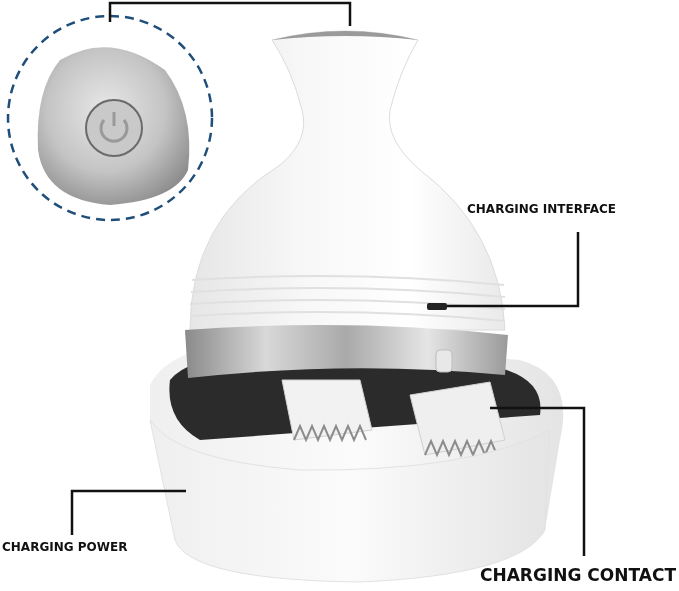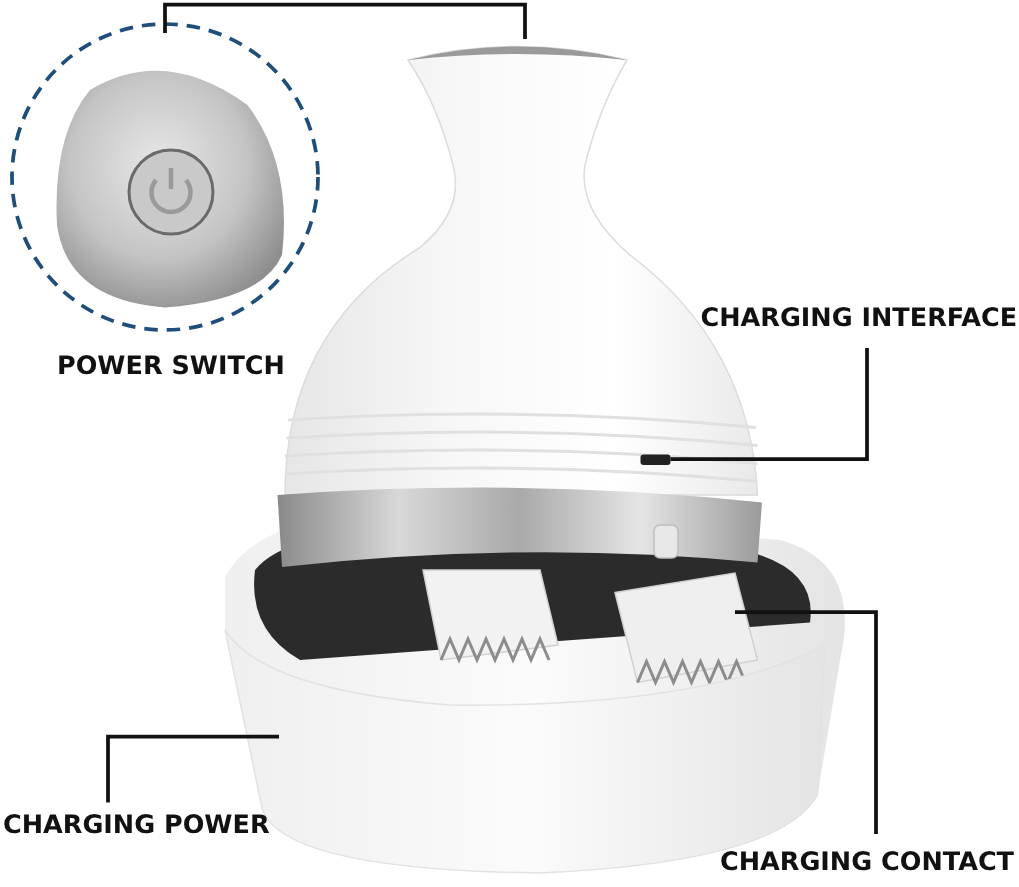--- a/index.html
+++ b/index.html
@@ -5,7 +5,7 @@
     html, body { margin: 0; padding: 0; background: #ffffff; }
     body { width: 679px; height: 591px; position: relative; overflow: hidden; font-family: "DejaVu Sans", sans-serif; }
     .stage { position: absolute; left: 0; top: 0; width: 679px; height: 591px; }
-    .label { position: absolute; font-family: "DejaVu Sans", sans-serif; font-weight: bold; color: #111; font-size: 17px; letter-spacing: 0px; white-space: nowrap; }
+    .label { position: absolute; font-family: "DejaVu Sans", sans-serif; font-weight: bold; color: #111; font-size: 12px; letter-spacing: 0px; white-space: nowrap; }
     #lbl-power { left: 38px; top: 234px; }
     #lbl-iface { left: 467px; top: 202px; }
     #lbl-base  { left: 2px;  top: 540px; }

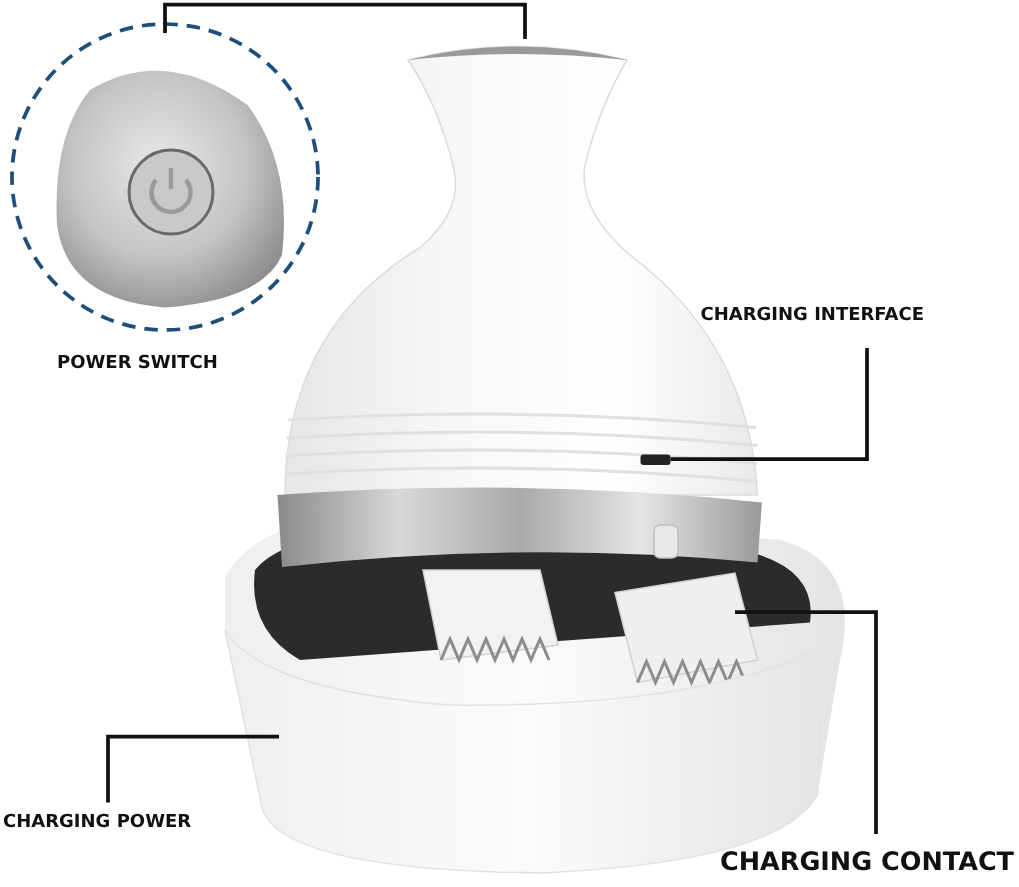--- a/index.html
+++ b/index.html
@@ -88,7 +88,6 @@
     </g>
   </svg>
 
-  <div class="label" id="lbl-power">POWER SWITCH</div>
   <div class="label" id="lbl-iface">CHARGING INTERFACE</div>
   <div class="label" id="lbl-base">CHARGING POWER</div>
   <div class="label" id="lbl-contact">CHARGING CONTACT</div>

